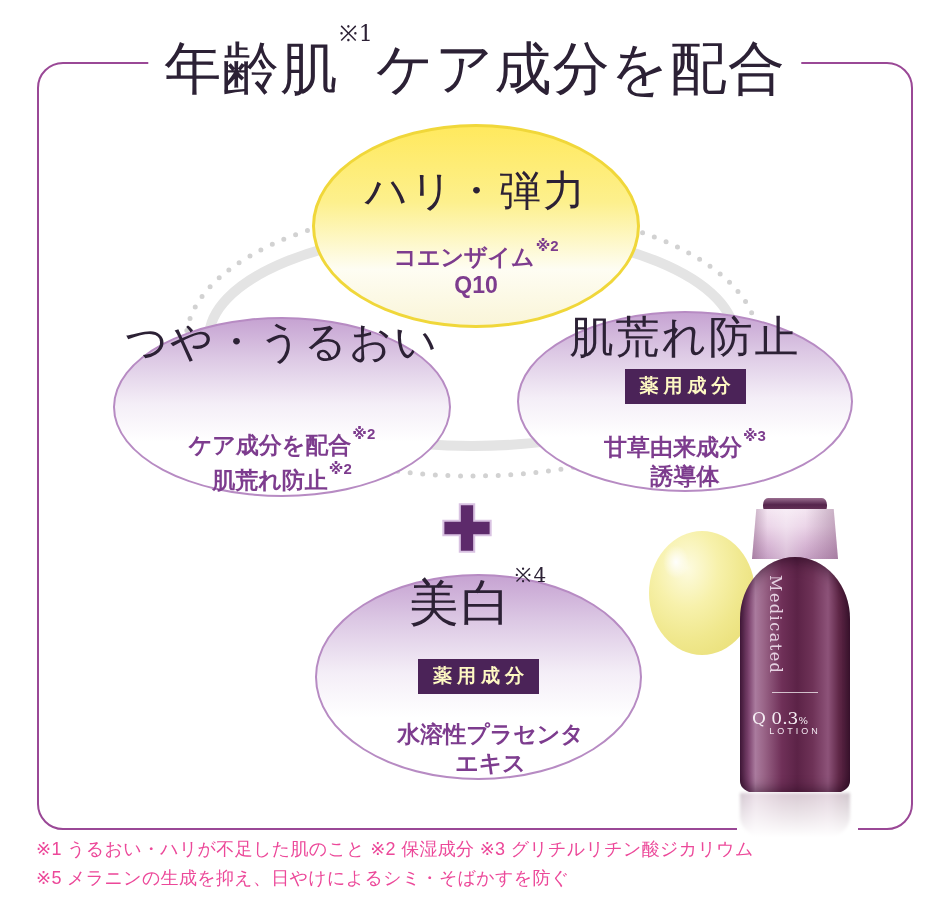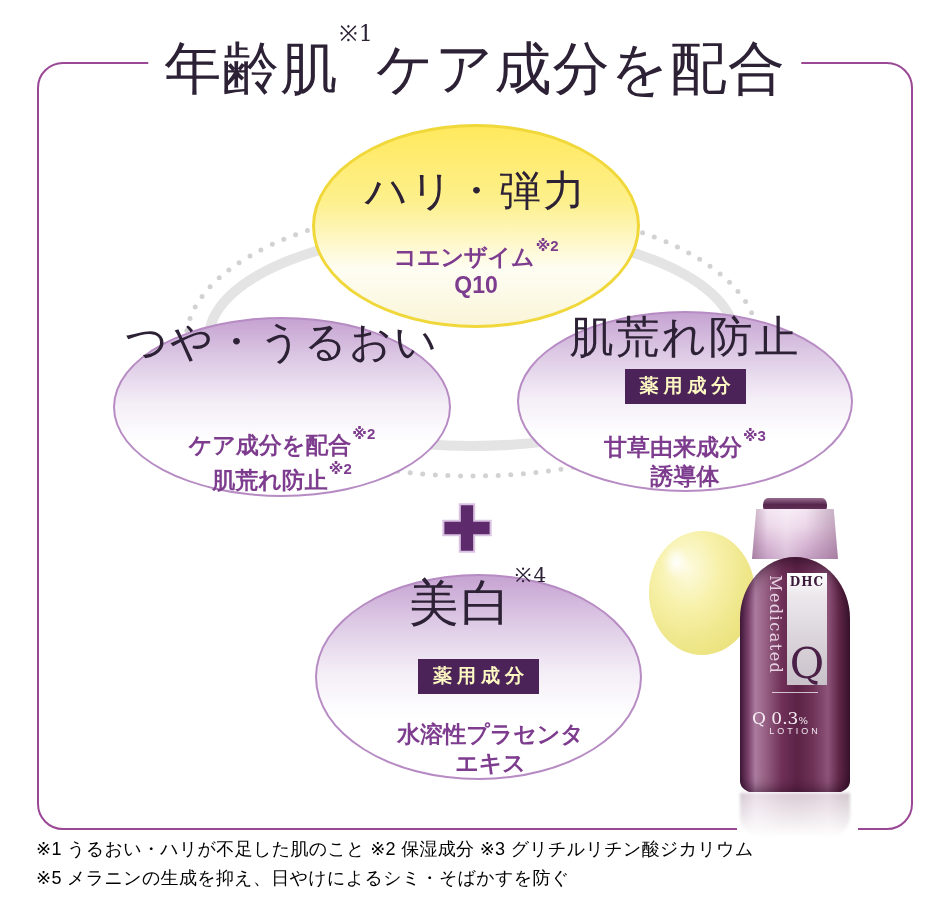--- a/index.html
+++ b/index.html
@@ -200,10 +200,6 @@
     <div class="cap"></div>
     <div class="bbody">
       <div class="medicated serif">Medicated</div>
-      <div class="label-box">
-        <div class="dhc serif">DHC</div>
-        <div class="bigq serif">Q</div>
-      </div>
       <div class="lline"></div>
       <div class="lotion">LOTION</div>
       <div class="strength serif"><span>Q 0.3</span><span class="unit">%</span></div>

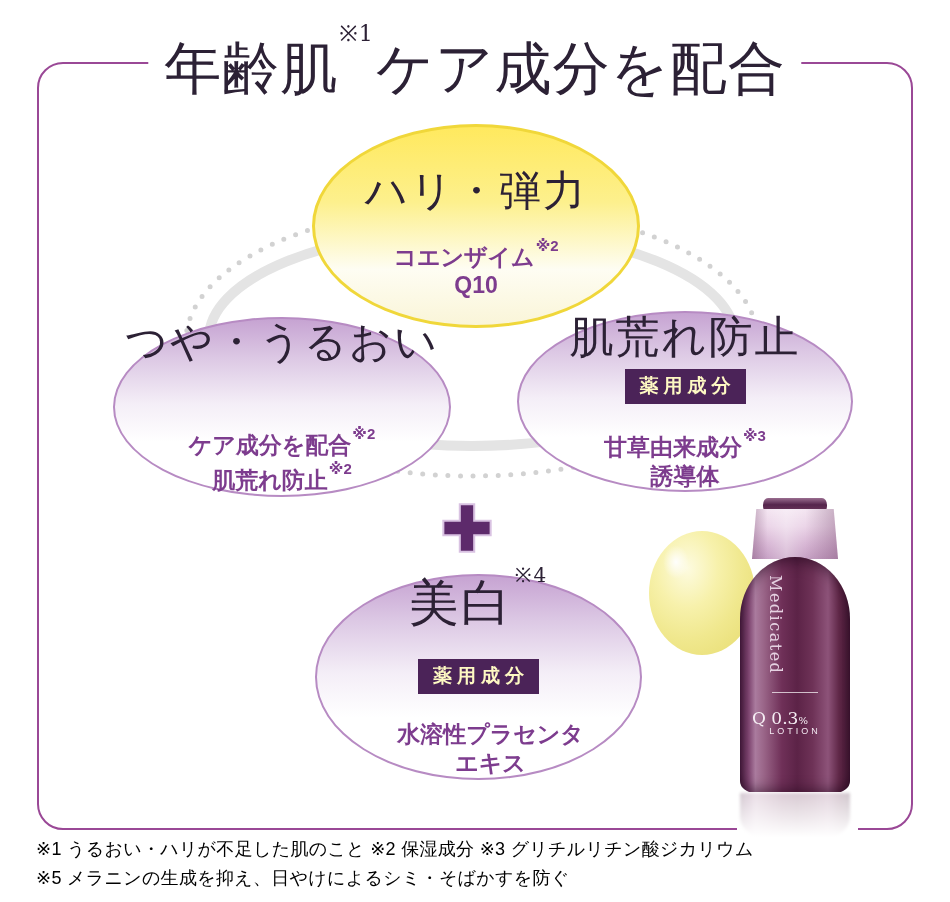--- a/index.html
+++ b/index.html
@@ -138,7 +138,7 @@
   
   .footnotes{
     position:absolute; left:36px; top:835px; z-index:20;
-    font-size:18px; line-height:28.5px; color:#000000; letter-spacing:.3px;
+    font-size:18px; line-height:28.5px; color:#ec4899; letter-spacing:.3px;
   }
 </style>
 </head>

